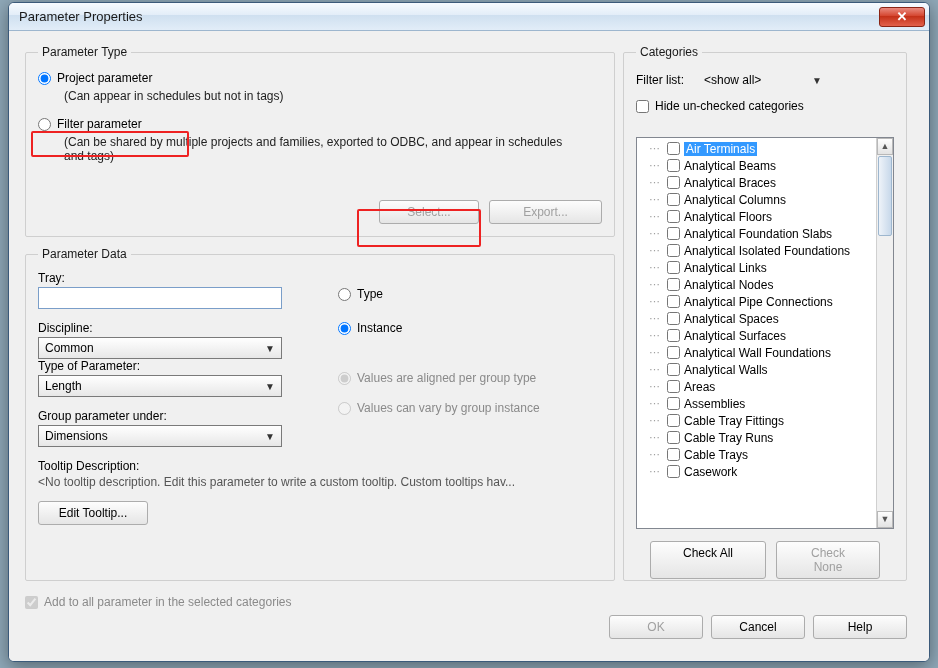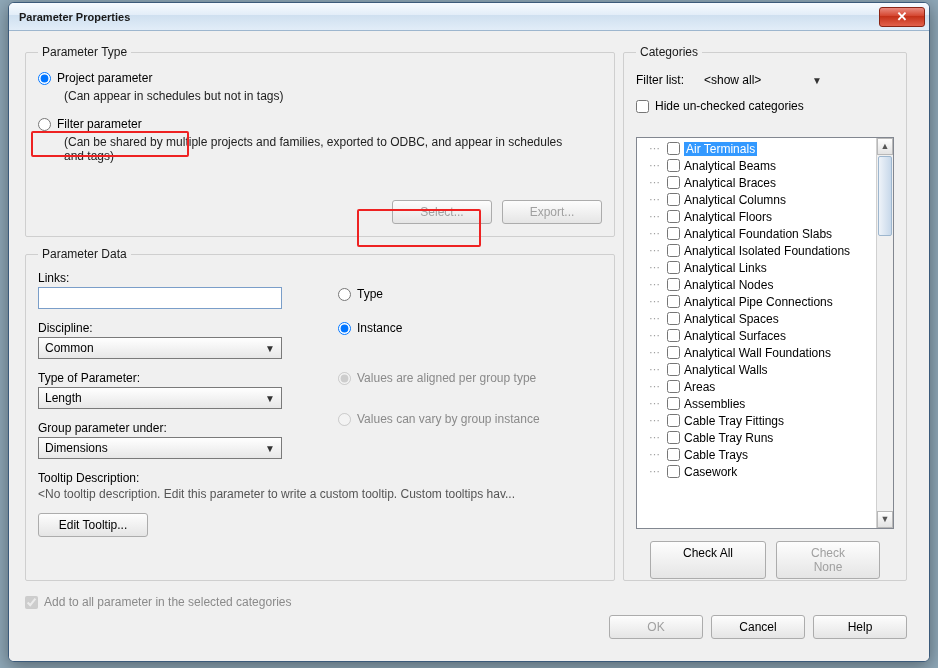--- a/index.html
+++ b/index.html
@@ -6,7 +6,7 @@
 body { background: #8fa8b8; width: 938px; height: 668px; position: relative; }
 .window { position: absolute; top: 2px; left: 8px; width: 922px; height: 660px; background: #fff; border: 1px solid #3b5a7a; border-radius: 6px; overflow: hidden; box-shadow: 0 4px 18px rgba(0,0,0,.4); }
 .titlebar { height: 28px; background: linear-gradient(#f7fbff,#e2edf8 45%,#cfe0f0 46%,#e2edf8); display: flex; align-items: center; padding: 0 2px 0 10px; border-bottom: 1px solid #9db6ce; }
-.title { font-size: 11px; color: #1a1a1a; flex: 1; font-weight: bold; }
+.title { font-size: 13px; color: #1a1a1a; flex: 1; }
 .closebtn { width: 46px; height: 20px; background: linear-gradient(#e98a7f,#d4442d 45%,#c43018 46%,#e2614b); border: 1px solid #8a2414; border-radius: 3px; color: #fff; font-weight: bold; text-align: center; line-height: 17px; font-size: 13px; margin-right: 2px; }
 .body { position: absolute; top: 28px; left: 0; right: 0; bottom: 0; padding: 14px 16px 12px 16px; background: #f0f0f0; }
 fieldset { border: 1px solid #cfcfcf; border-radius: 2px; padding: 10px 12px 12px 12px; background: #f0f0f0; }

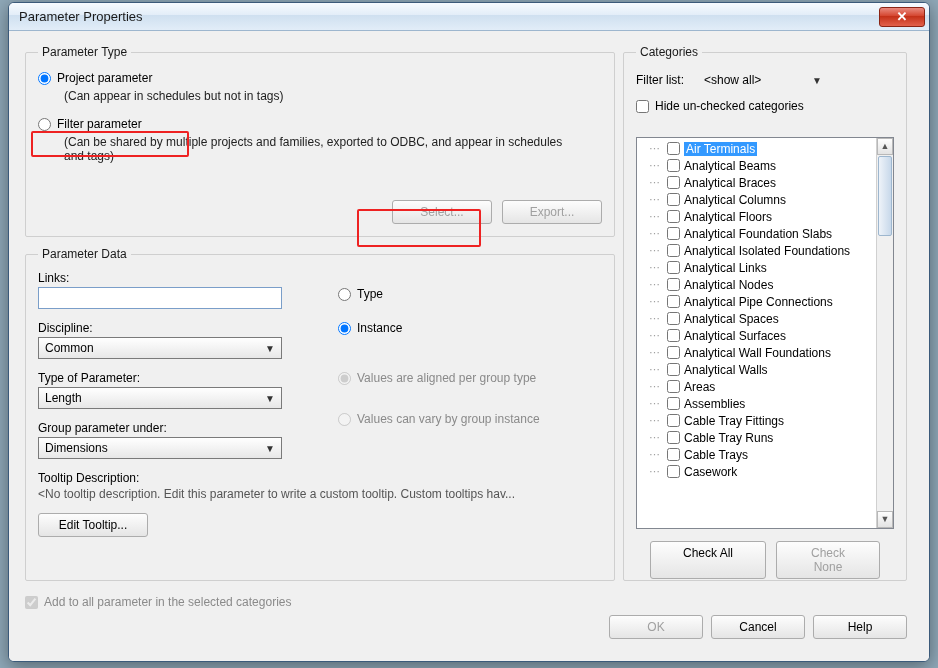--- a/index.html
+++ b/index.html
@@ -72,7 +72,7 @@
 
           <div style="position:absolute; bottom:12px; right:12px; display:flex; gap:10px;">
             <div class="btn disabled" style="width:100px;">Select...</div>
-            <div class="btn disabled" style="width:100px;">Export...</div>
+            <div class="btn disabled" style="width:113px;">Export...</div>
           </div>
         </fieldset>
 

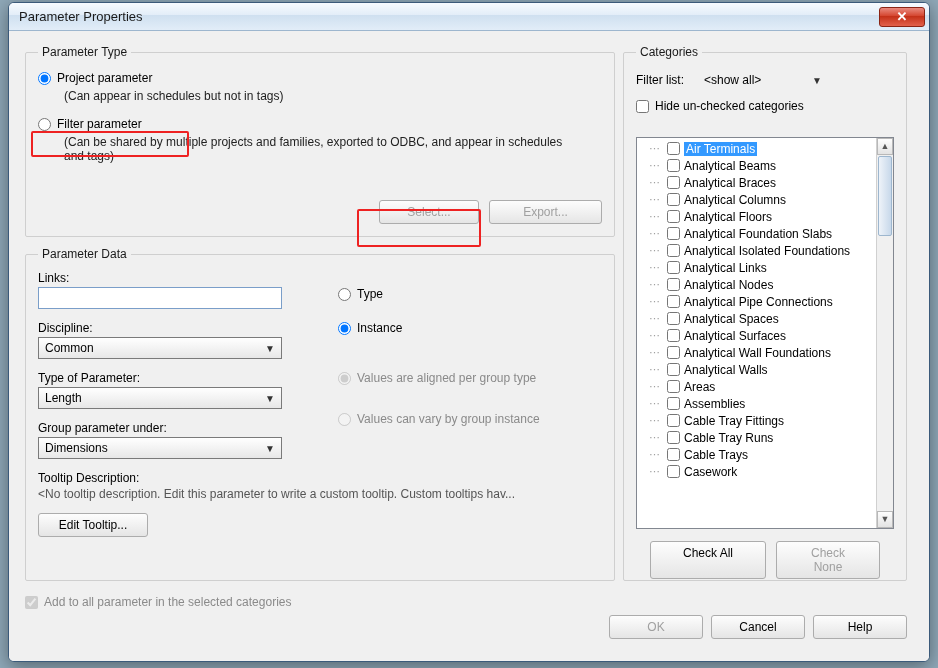--- a/index.html
+++ b/index.html
@@ -80,7 +80,7 @@
           <legend>Parameter Data</legend>
 
           <div class="fld" style="margin-top:0;">
-            <label>Links:</label>
+            <label>Tray:</label>
             <input class="tinput" value="" style="">
           </div>
 

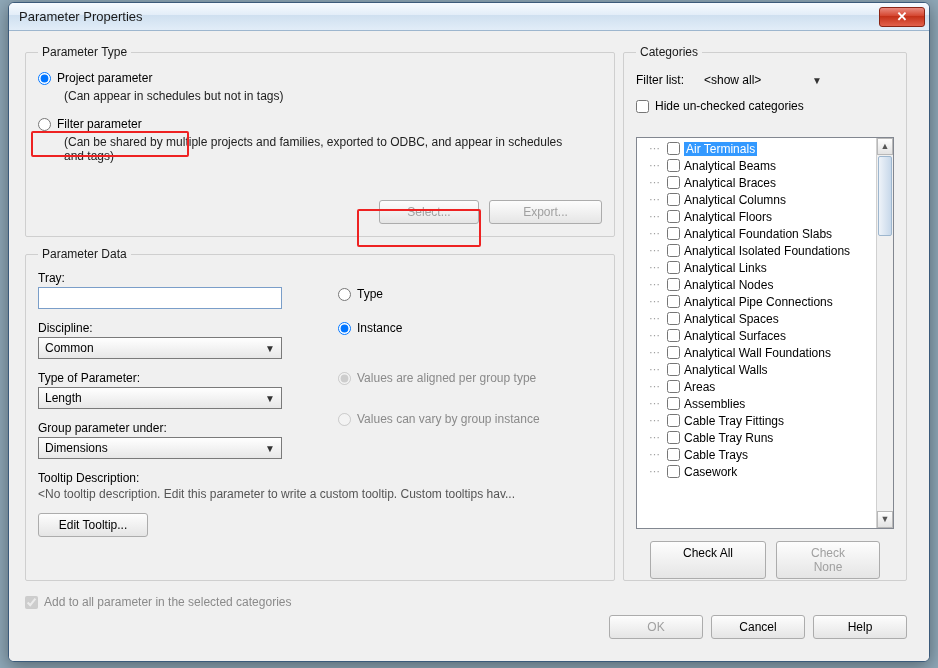--- a/index.html
+++ b/index.html
@@ -92,7 +92,7 @@
             </div>
           </div>
 
-          <div class="fld" style="margin-top:12px;">
+          <div class="fld" style="margin-top:0;">
             <label>Type of Parameter:</label>
             <div class="combo">
               <span>Length</span>

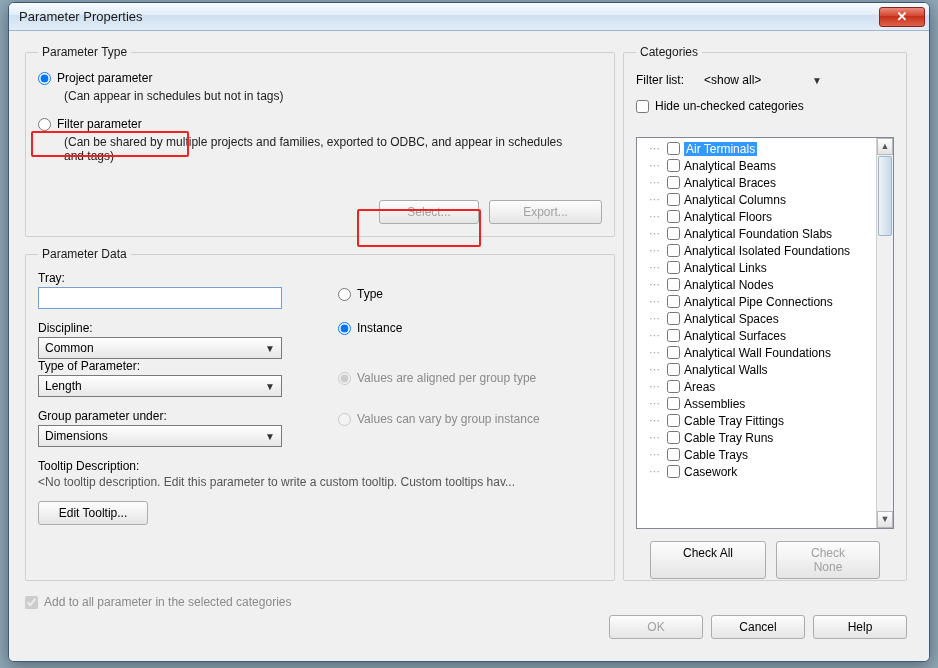--- a/index.html
+++ b/index.html
@@ -135,7 +135,7 @@
               <span style="color:#8a8a8a;">Values are aligned per group type</span>
             </div>
           </div>
-          <div class="right-radios" style="top:149px;">
+          <div class="right-radios" style="top:138px;">
             <div class="rb">
               <input type="radio" disabled="" style="">
               <span style="color:#8a8a8a;">Values can vary by group instance</span>

